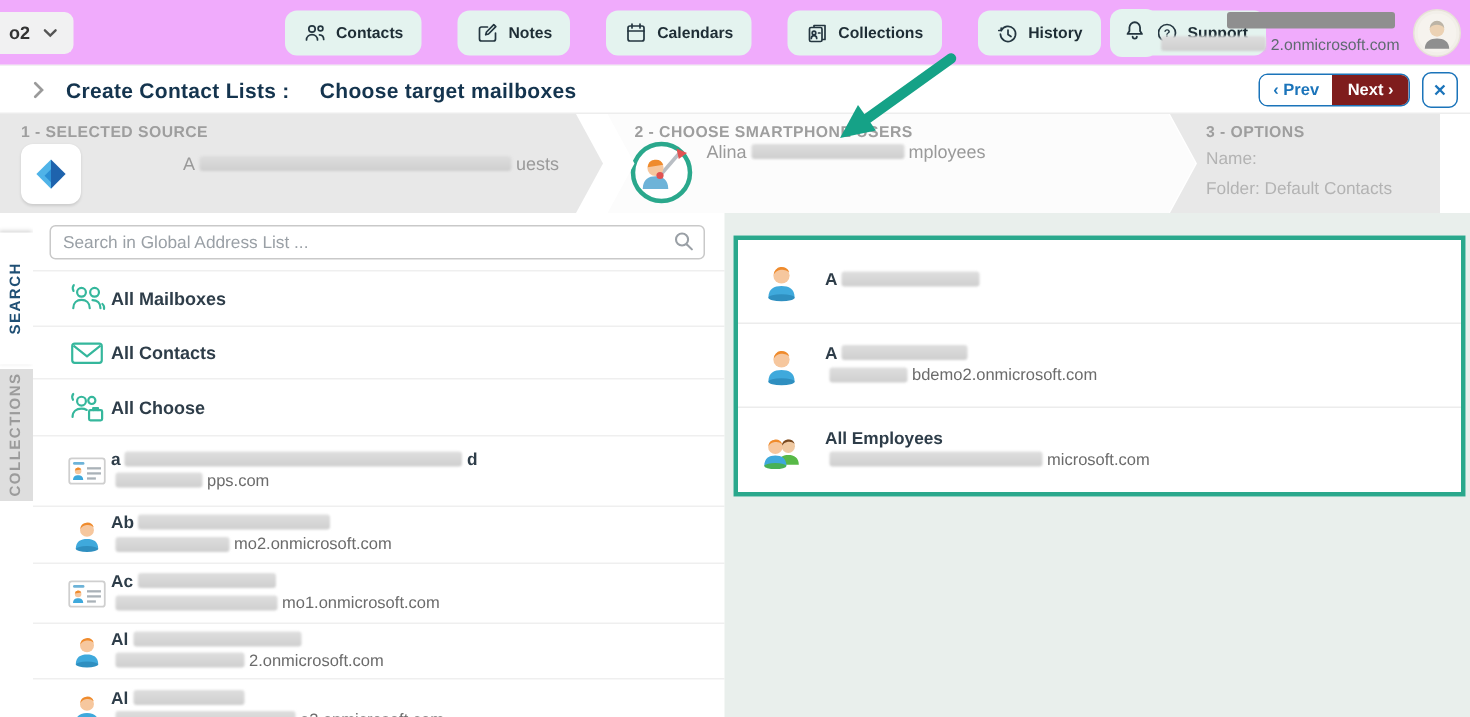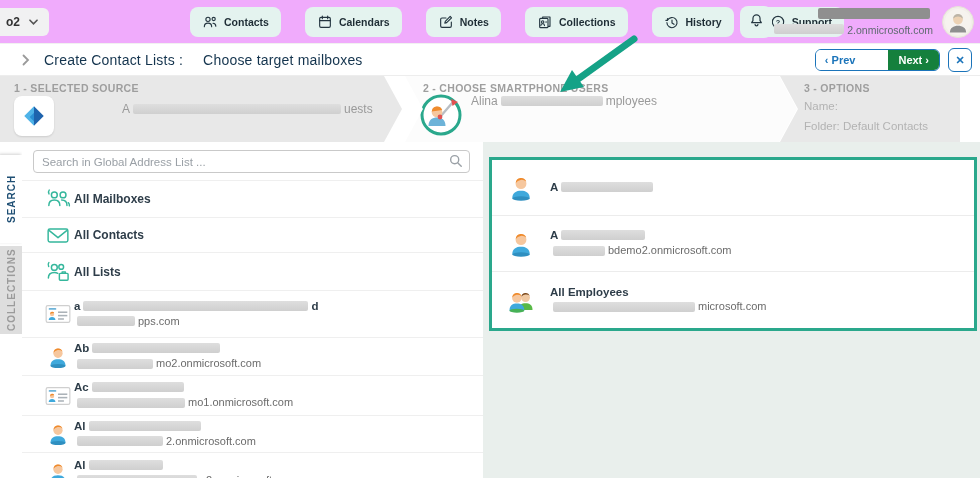--- a/index.html
+++ b/index.html
@@ -102,6 +102,15 @@
       </button>
       <button class="navbtn">
         <span>
+          <svg width="16" height="16" viewBox="0 0 24 24" fill="none" stroke="#243640" stroke-width="1.7" stroke-linecap="round" stroke-linejoin="round">
+            <path d="M20 12v6a2 2 0 0 1-2 2H6a2 2 0 0 1-2-2V8a2 2 0 0 1 2-2h6"></path>
+            <path d="M18.3 3.7l2 2L13 13l-2.8.8.8-2.8z"></path>
+          </svg>
+        </span>
+        <span>Notes</span>
+      </button>
+      <button class="navbtn">
+        <span>
           <svg width="16" height="16" viewBox="0 0 24 24" fill="none" stroke="#243640" stroke-width="1.7" stroke-linecap="round">
             <rect x="4" y="5" width="16" height="15" rx="2"></rect>
               <line x1="8" y1="3" x2="8" y2="7"></line>
@@ -110,15 +119,6 @@
           </svg>
         </span>
         <span>Calendars</span>
-      </button>
-      <button class="navbtn">
-        <span>
-          <svg width="16" height="16" viewBox="0 0 24 24" fill="none" stroke="#243640" stroke-width="1.7" stroke-linecap="round" stroke-linejoin="round">
-            <path d="M20 12v6a2 2 0 0 1-2 2H6a2 2 0 0 1-2-2V8a2 2 0 0 1 2-2h6"></path>
-            <path d="M18.3 3.7l2 2L13 13l-2.8.8.8-2.8z"></path>
-          </svg>
-        </span>
-        <span>Notes</span>
       </button>
       <button class="navbtn">
         <span>

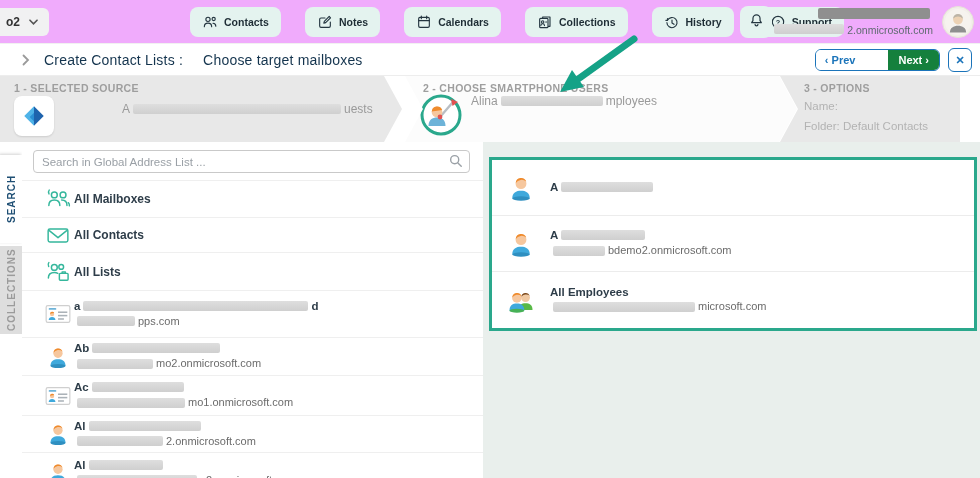--- a/index.html
+++ b/index.html
@@ -26,7 +26,7 @@
   
   .pagehead { position:absolute; top:44px; left:0; width:980px; height:32px; background:#fff; border-bottom:1px solid #ededed; display:flex; align-items:center; }
   .crumb-chev { margin-left:22px; display:flex; }
-  .pagetitle { margin-left:14px; font-size:14px; font-weight:normal; color:#14344e; letter-spacing:.2px; }
+  .pagetitle { margin-left:14px; font-size:14px; font-weight:bold; color:#14344e; letter-spacing:.2px; }
   .pagetitle .sub { margin-left:16px; }
   .head-actions { position:absolute; right:8px; top:4px; display:flex; align-items:center; gap:8px; }
   .pnwrap { display:flex; border:1.5px solid #1b74ba; border-radius:6px; overflow:hidden;gap:24px; }

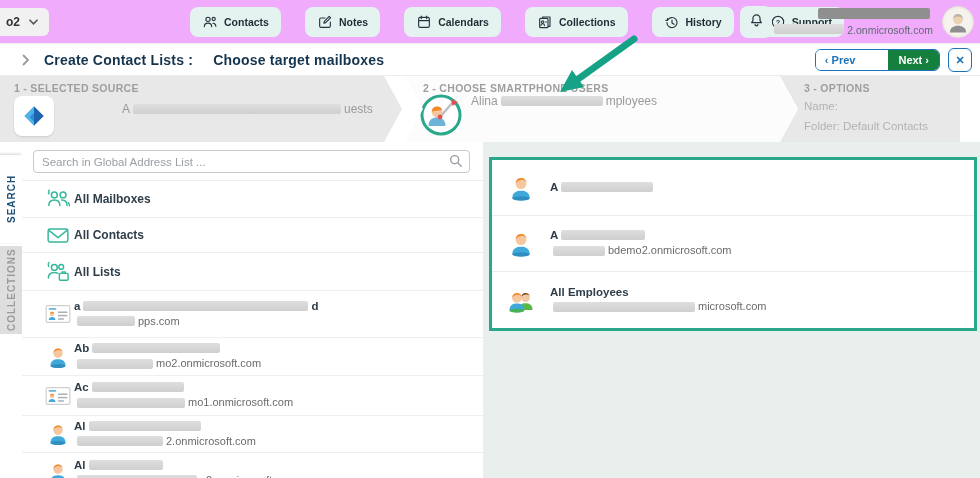--- a/index.html
+++ b/index.html
@@ -29,7 +29,7 @@
   .pagetitle { margin-left:14px; font-size:14px; font-weight:bold; color:#14344e; letter-spacing:.2px; }
   .pagetitle .sub { margin-left:16px; }
   .head-actions { position:absolute; right:8px; top:4px; display:flex; align-items:center; gap:8px; }
-  .pnwrap { display:flex; border:1.5px solid #1b74ba; border-radius:6px; overflow:hidden;gap:24px; }
+  .pnwrap { display:flex; border:1.5px solid #1b74ba; border-radius:6px; overflow:hidden; }
   .btn-prev { background:#fff; color:#1b74ba; border:none; font-family:inherit; font-size:11px; font-weight:bold; padding:4px 9px; cursor:pointer; }
   .btn-next { background:#15803d; color:#fff; border:none; font-family:inherit; font-size:11px; font-weight:bold; padding:4px 10px; cursor:pointer; }
   .btn-close { width:24px; height:24px; border:1.5px solid #1b74ba; border-radius:6px; background:#fff; color:#1b74ba; font-size:11px; font-weight:bold; cursor:pointer; display:flex; align-items:center; justify-content:center; font-family:inherit; }

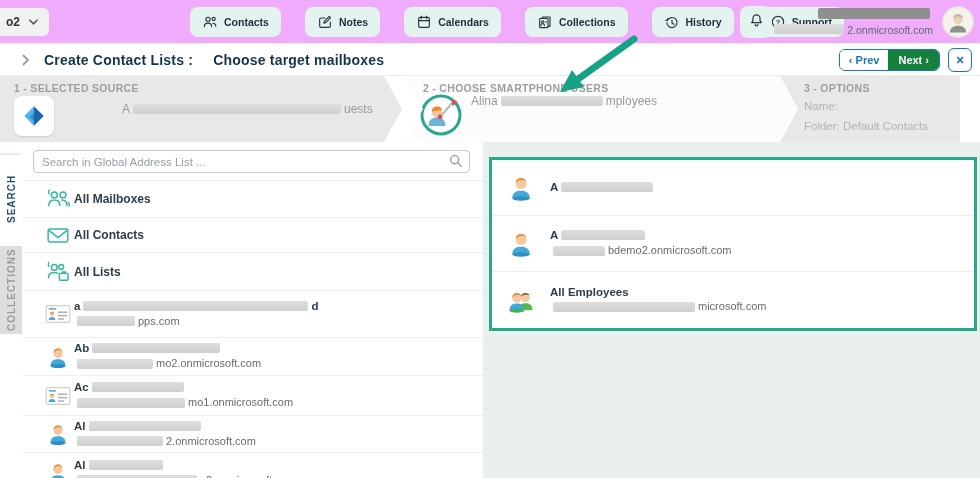--- a/index.html
+++ b/index.html
@@ -31,7 +31,7 @@
   .head-actions { position:absolute; right:8px; top:4px; display:flex; align-items:center; gap:8px; }
   .pnwrap { display:flex; border:1.5px solid #1b74ba; border-radius:6px; overflow:hidden; }
   .btn-prev { background:#fff; color:#1b74ba; border:none; font-family:inherit; font-size:11px; font-weight:bold; padding:4px 9px; cursor:pointer; }
-  .btn-next { background:#15803d; color:#fff; border:none; font-family:inherit; font-size:11px; font-weight:bold; padding:4px 10px; cursor:pointer; }
+  .btn-next { background:#7f1d1d; color:#fff; border:none; font-family:inherit; font-size:11px; font-weight:bold; padding:4px 10px; cursor:pointer; }
   .btn-close { width:24px; height:24px; border:1.5px solid #1b74ba; border-radius:6px; background:#fff; color:#1b74ba; font-size:11px; font-weight:bold; cursor:pointer; display:flex; align-items:center; justify-content:center; font-family:inherit; }
 
   

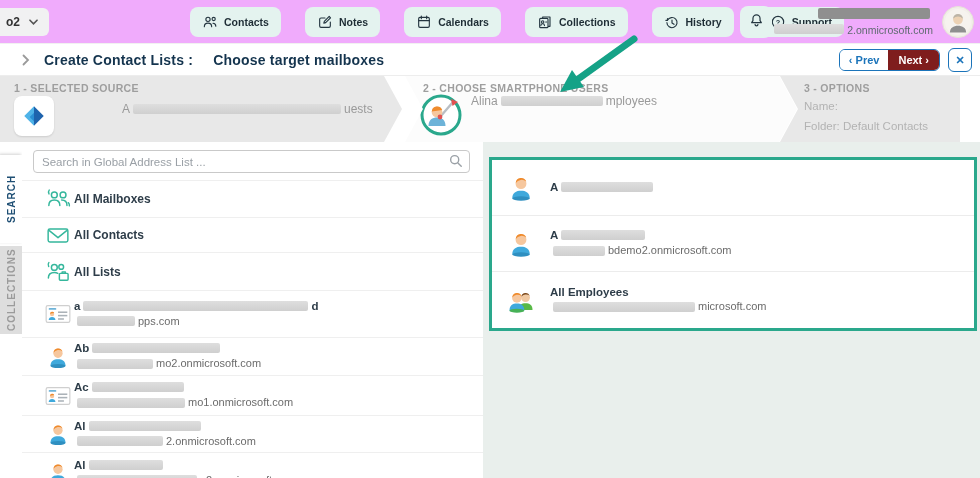--- a/index.html
+++ b/index.html
@@ -301,7 +301,7 @@
               <path d="M18.5 13.5v-1.5h3.5v1.5"></path>
           </svg>
         </span>
-        <span class="txt gname">All Lists</span>
+        <span class="txt gname">All Choose</span>
       </div>
 
       <div class="grow" style="height:47px">

